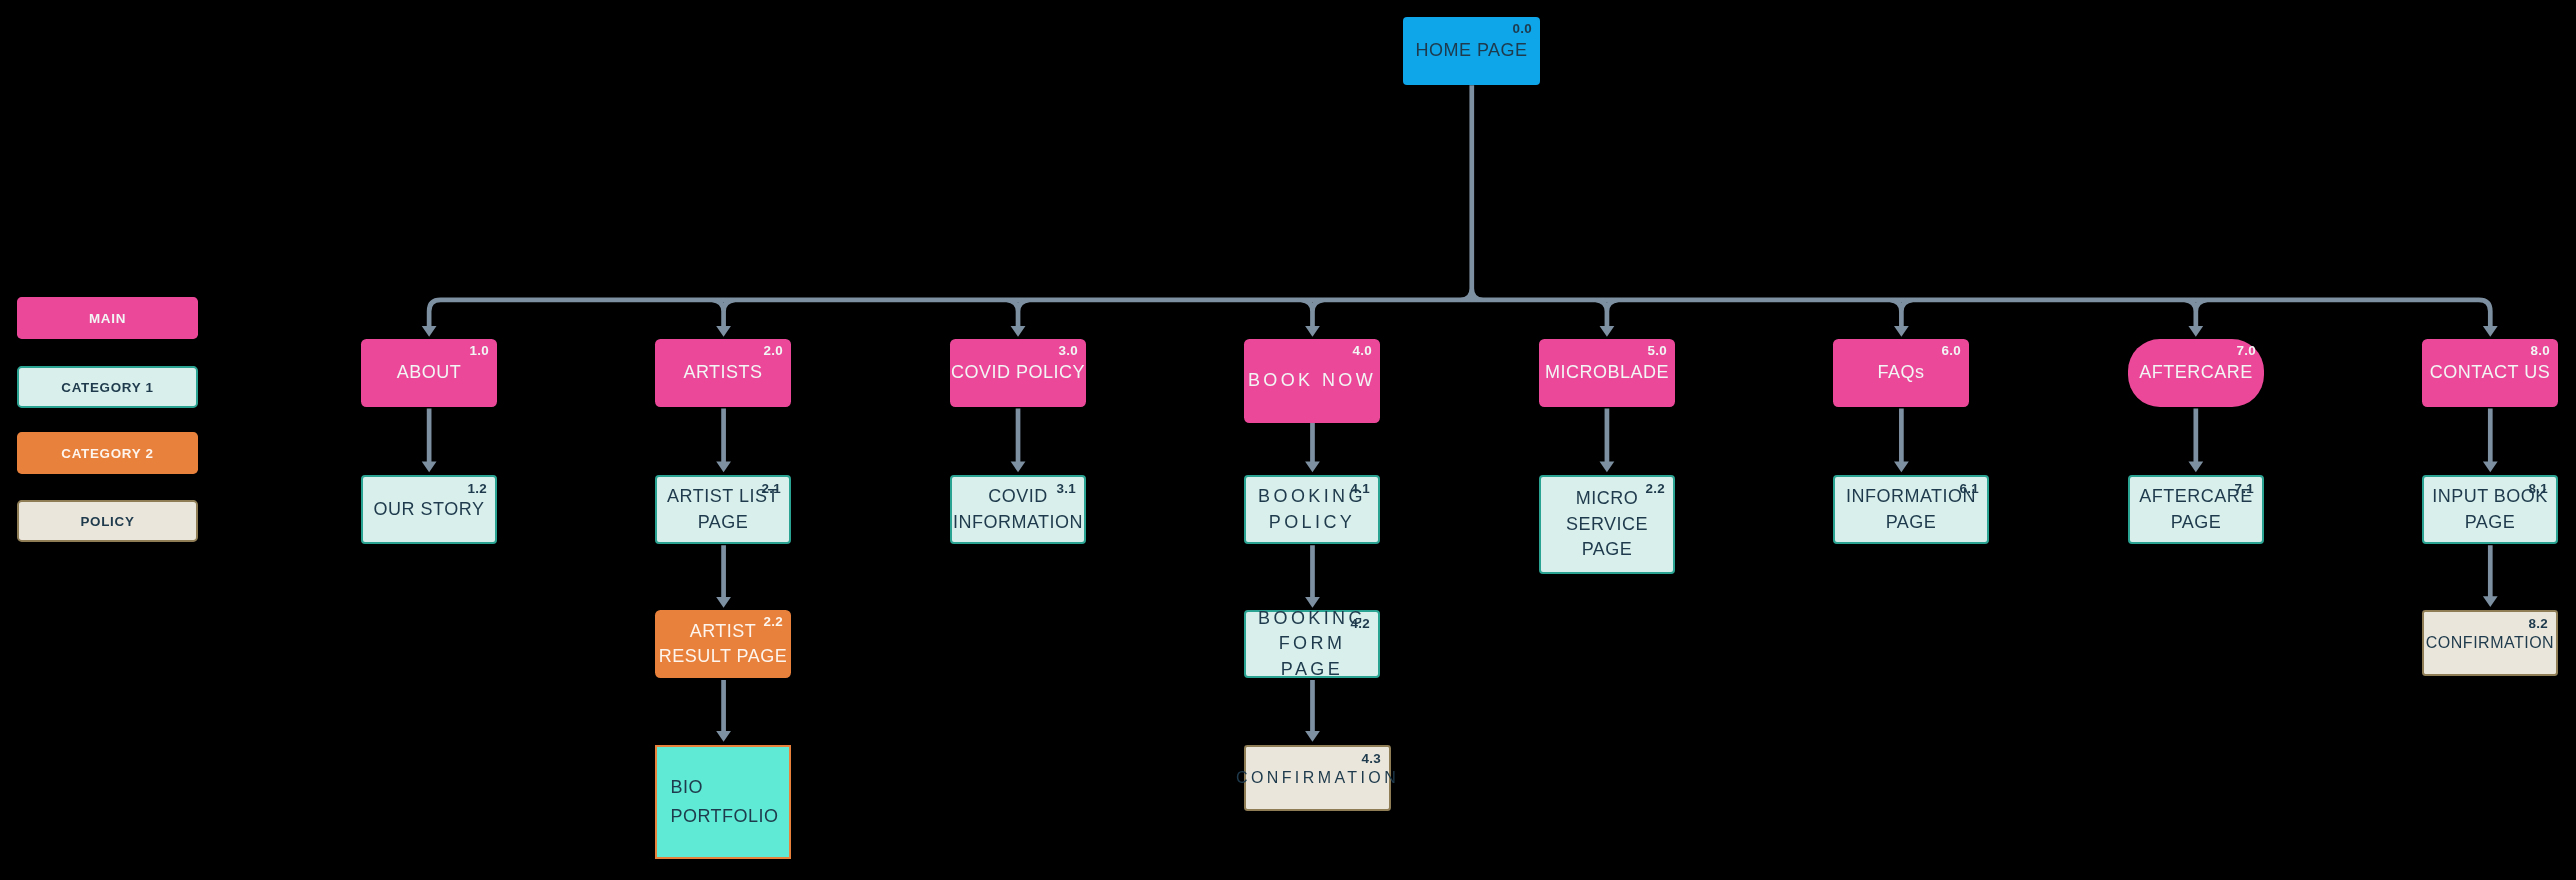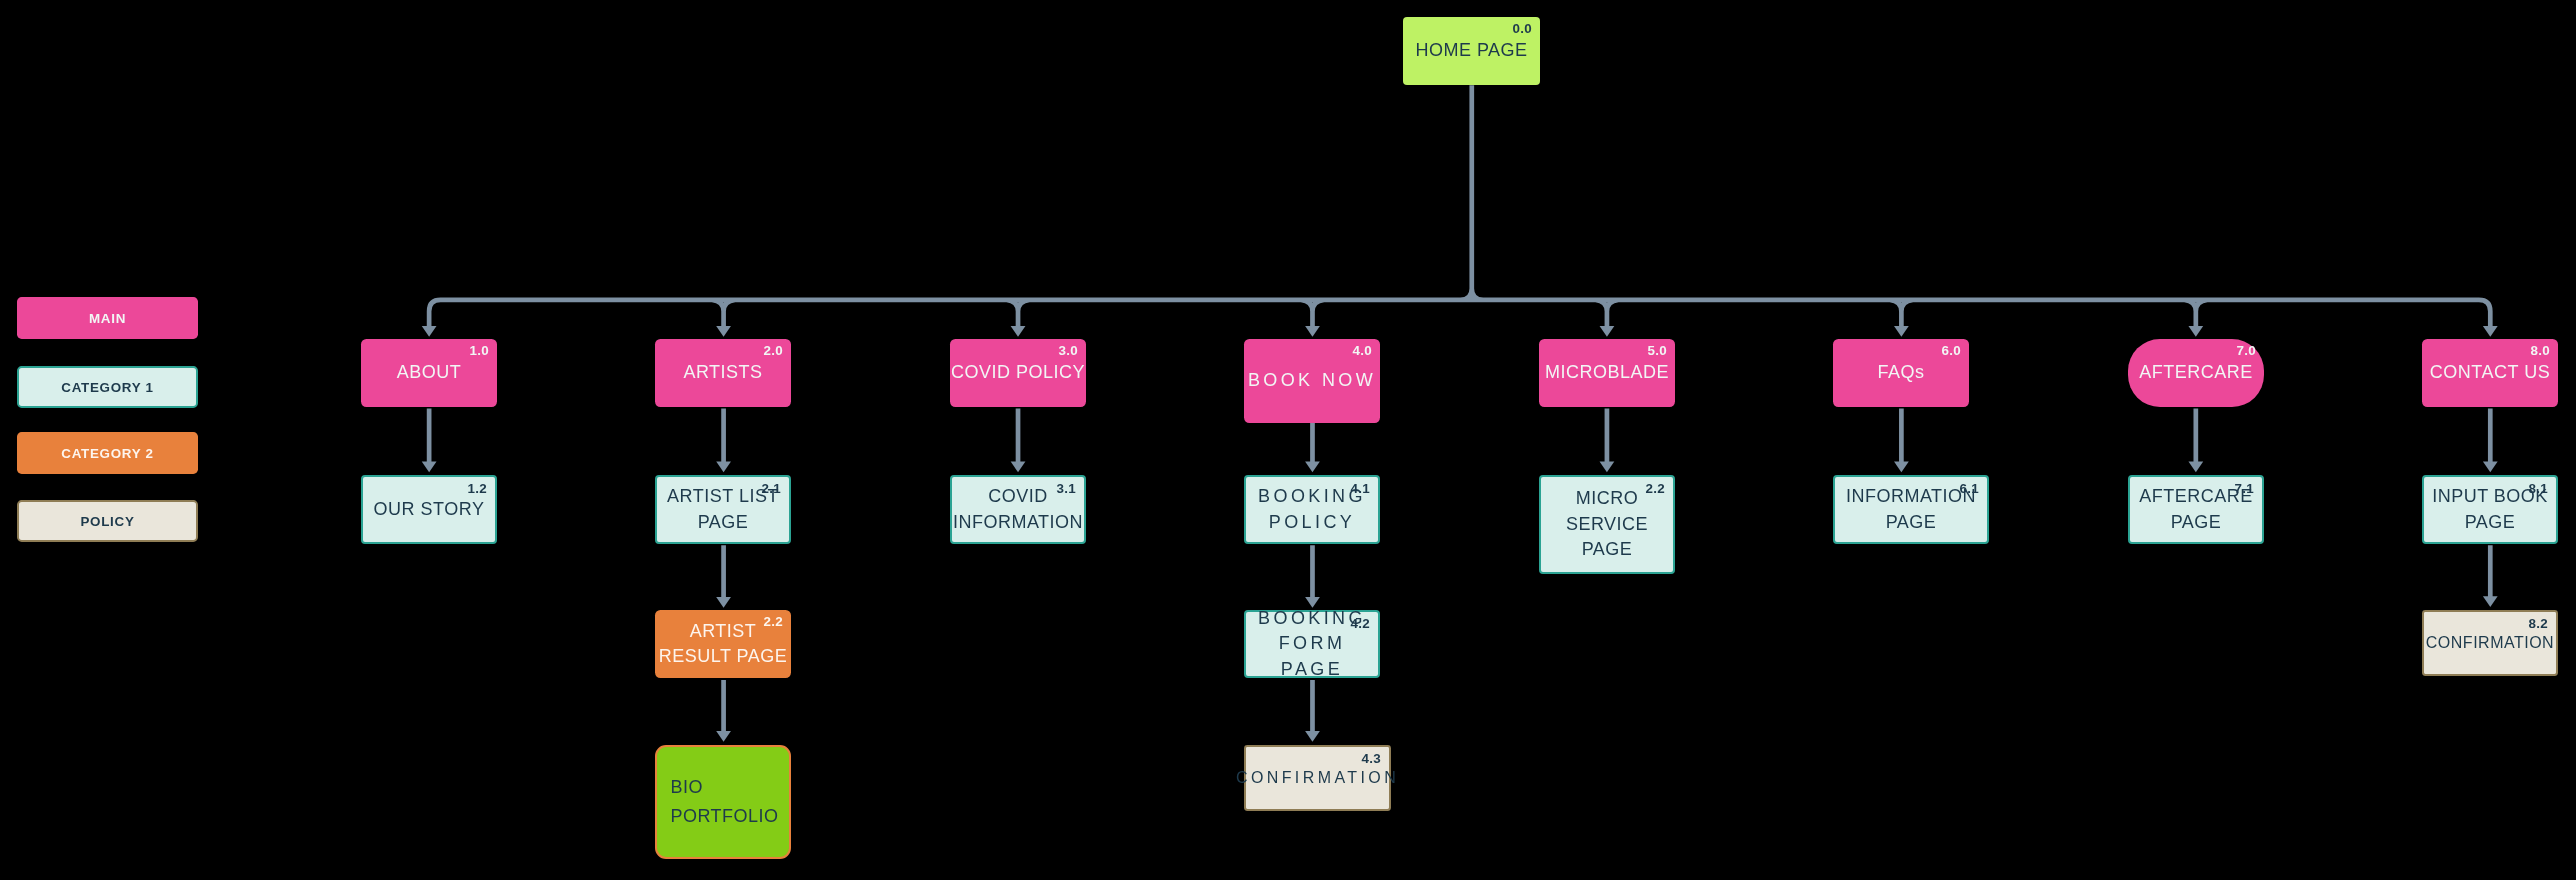--- a/index.html
+++ b/index.html
@@ -20,7 +20,7 @@
   .node.small .label{font-size:16px;}
   .node.align-left{justify-content:flex-start;text-align:left;padding-left:13.4px;}
   .node.align-left .label{line-height:29px;}
-  .type-root{background:#bef264;color:#1e3a4c;border-radius:4px;}
+  .type-root{background:#0ea5e9;color:#1e3a4c;border-radius:4px;}
   .type-main{background:#ec4899;color:#f2f6f5;}
   .type-cat1{background:#d9efeb;color:#1e3a4c;border:2px solid #2ba393;border-radius:4px;}
   .type-cat2{background:#e8813c;color:#fdf5ee;}

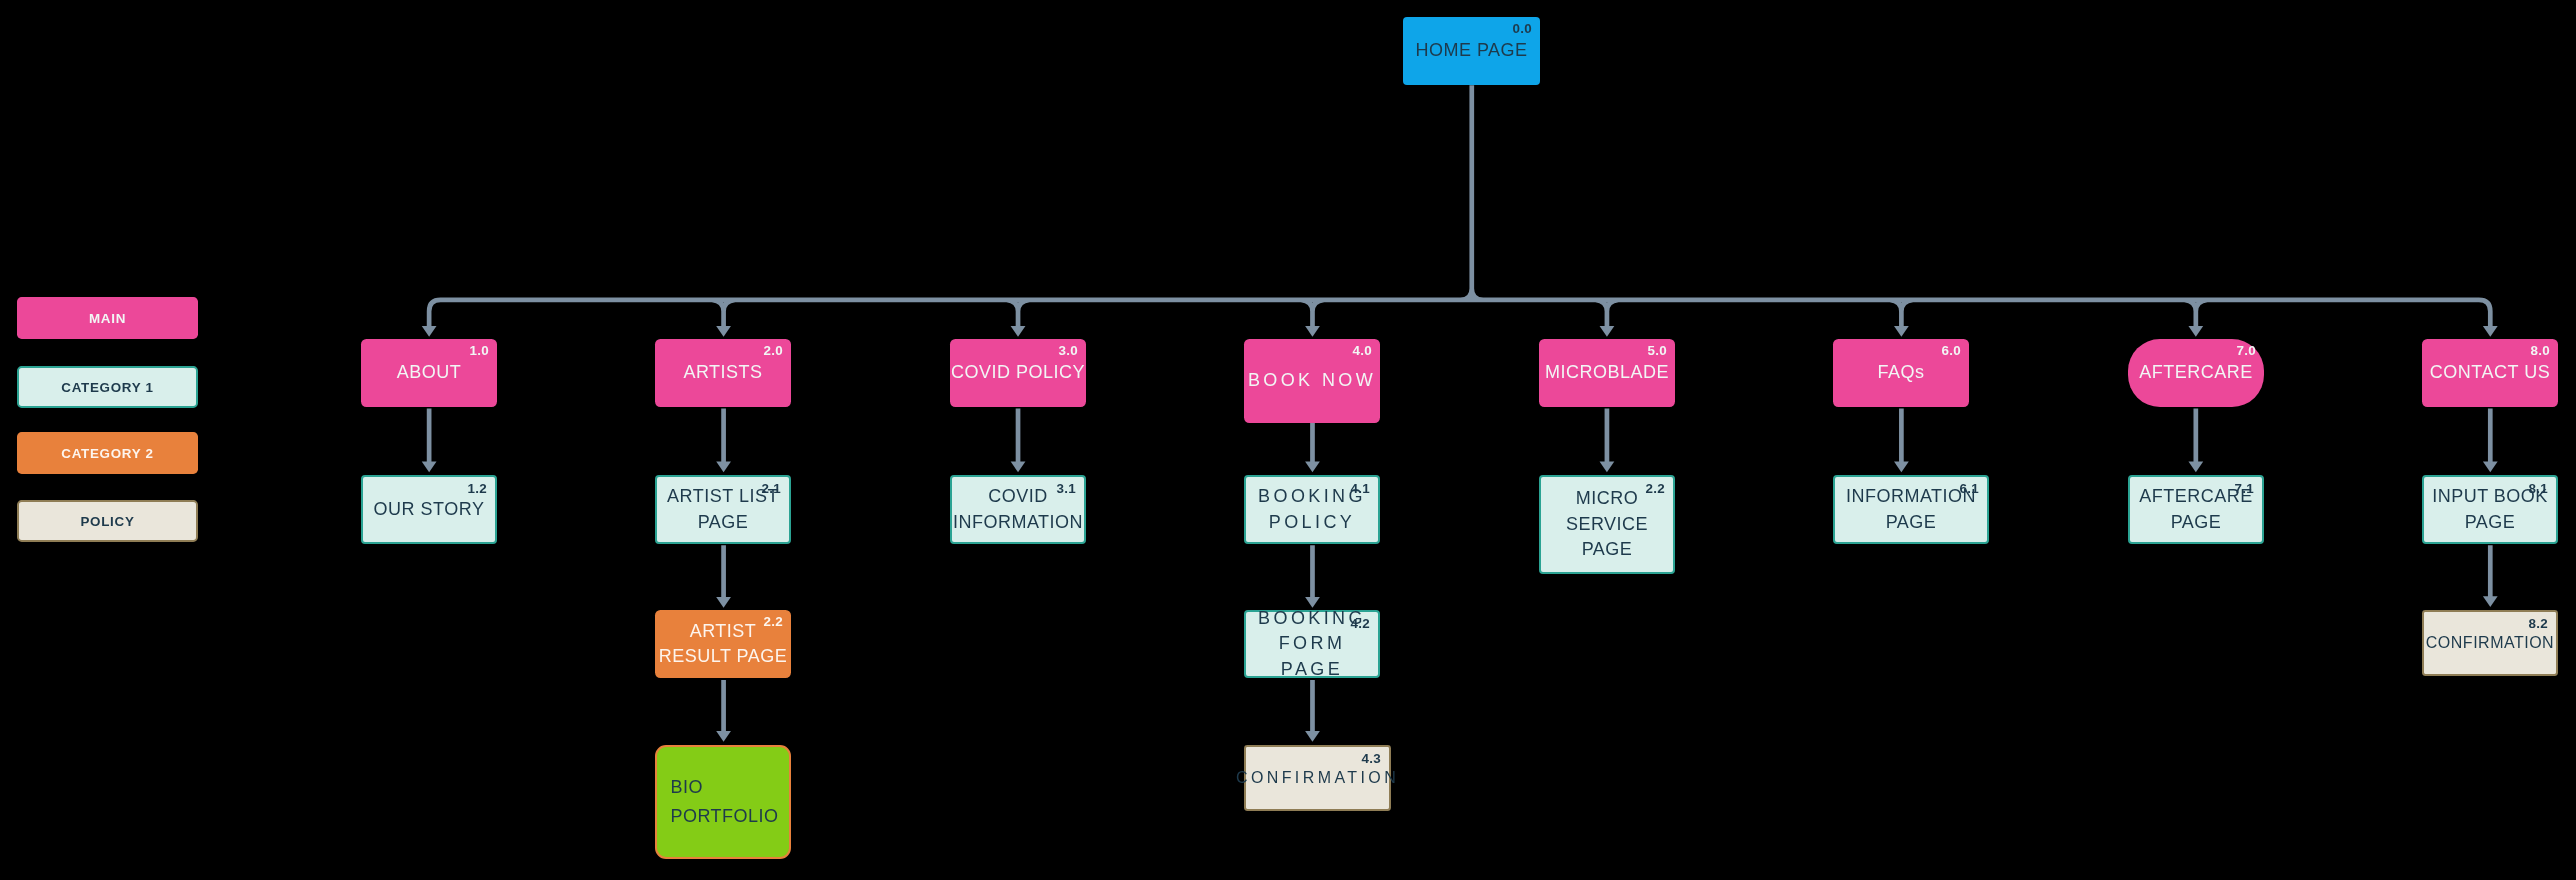--- a/index.html
+++ b/index.html
@@ -24,7 +24,7 @@
   .type-main{background:#ec4899;color:#f2f6f5;}
   .type-cat1{background:#d9efeb;color:#1e3a4c;border:2px solid #2ba393;border-radius:4px;}
   .type-cat2{background:#e8813c;color:#fdf5ee;}
-  .type-cat2light{background:#84cc16;color:#1e3a4c;border:2px solid #e8813c;border-radius:11px;}
+  .type-cat2light{background:#5eead4;color:#1e3a4c;border:2px solid #e8813c;border-radius:0;}
   .type-action{background:#eae6db;color:#1e3a4c;border:2px solid #8f7d55;border-radius:3.4px;}
   .chip{
     position:absolute;box-sizing:border-box;border-radius:4.7px;

